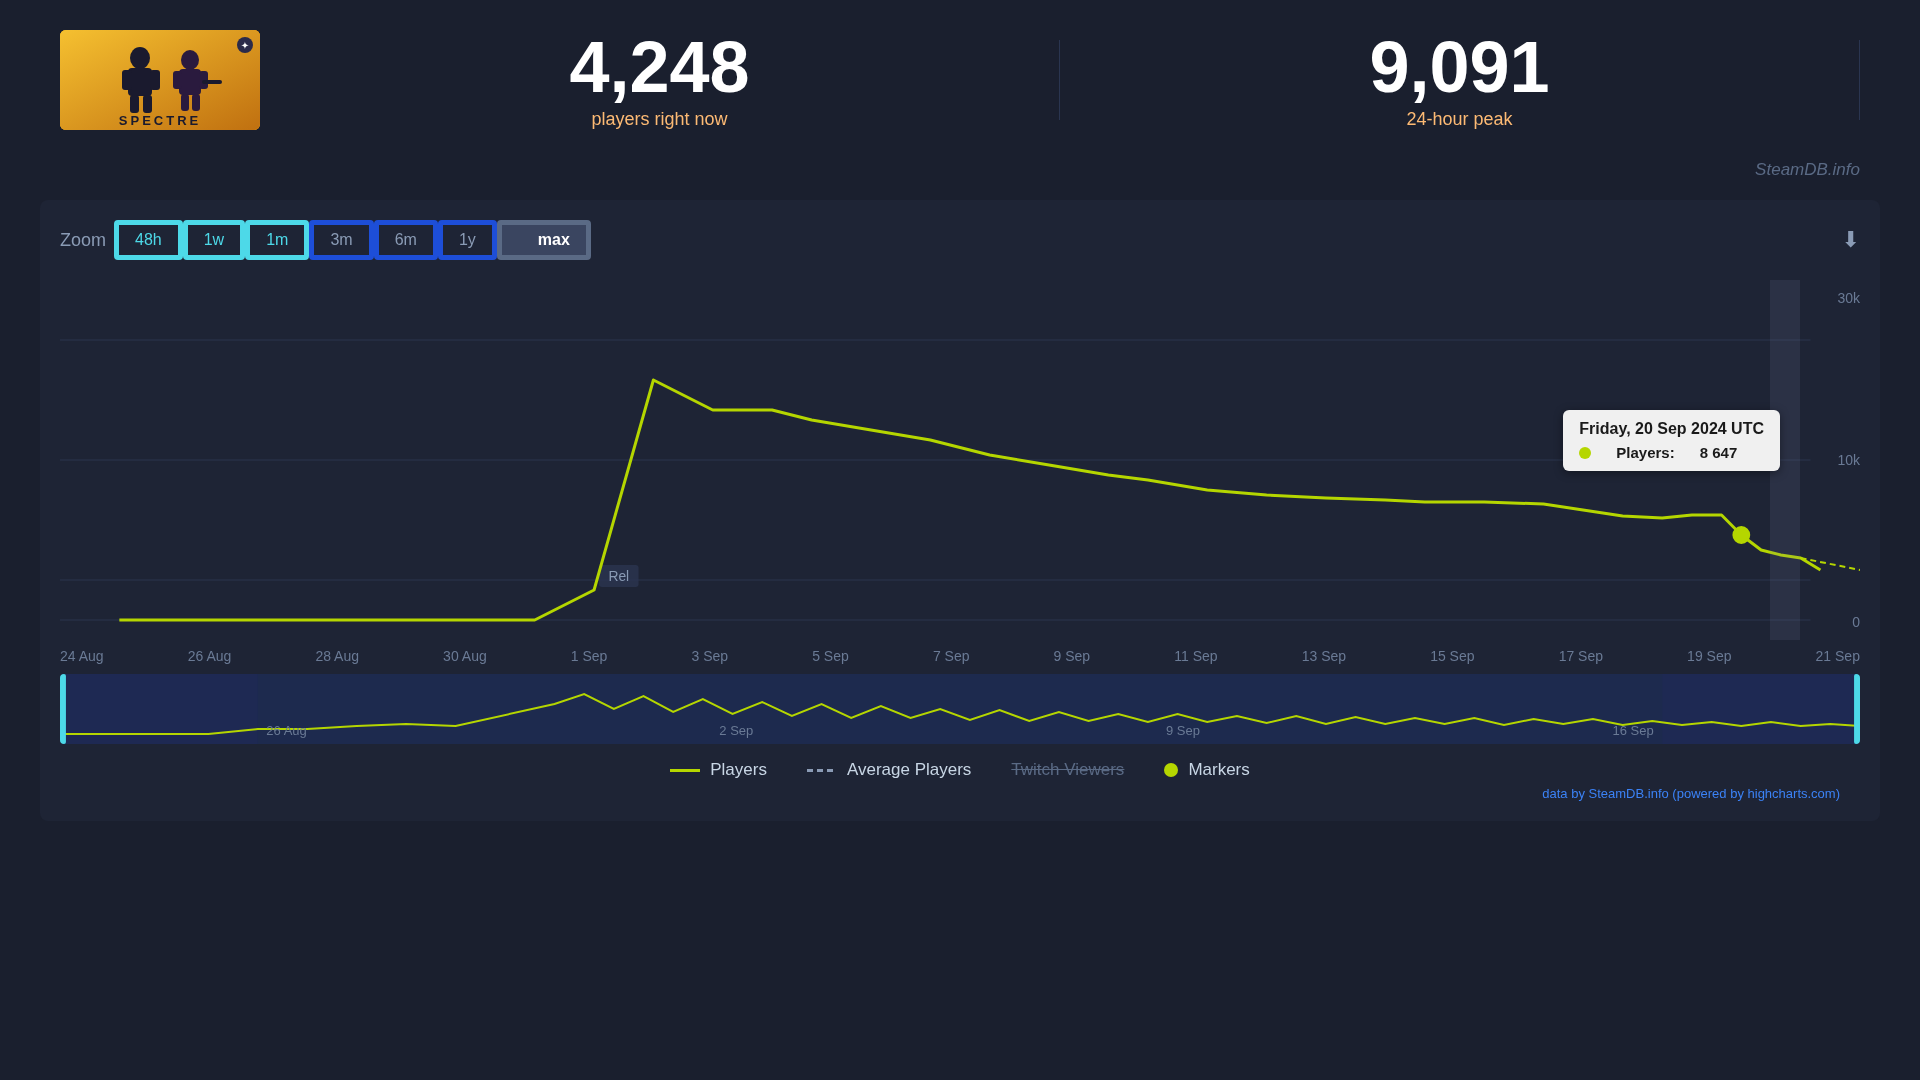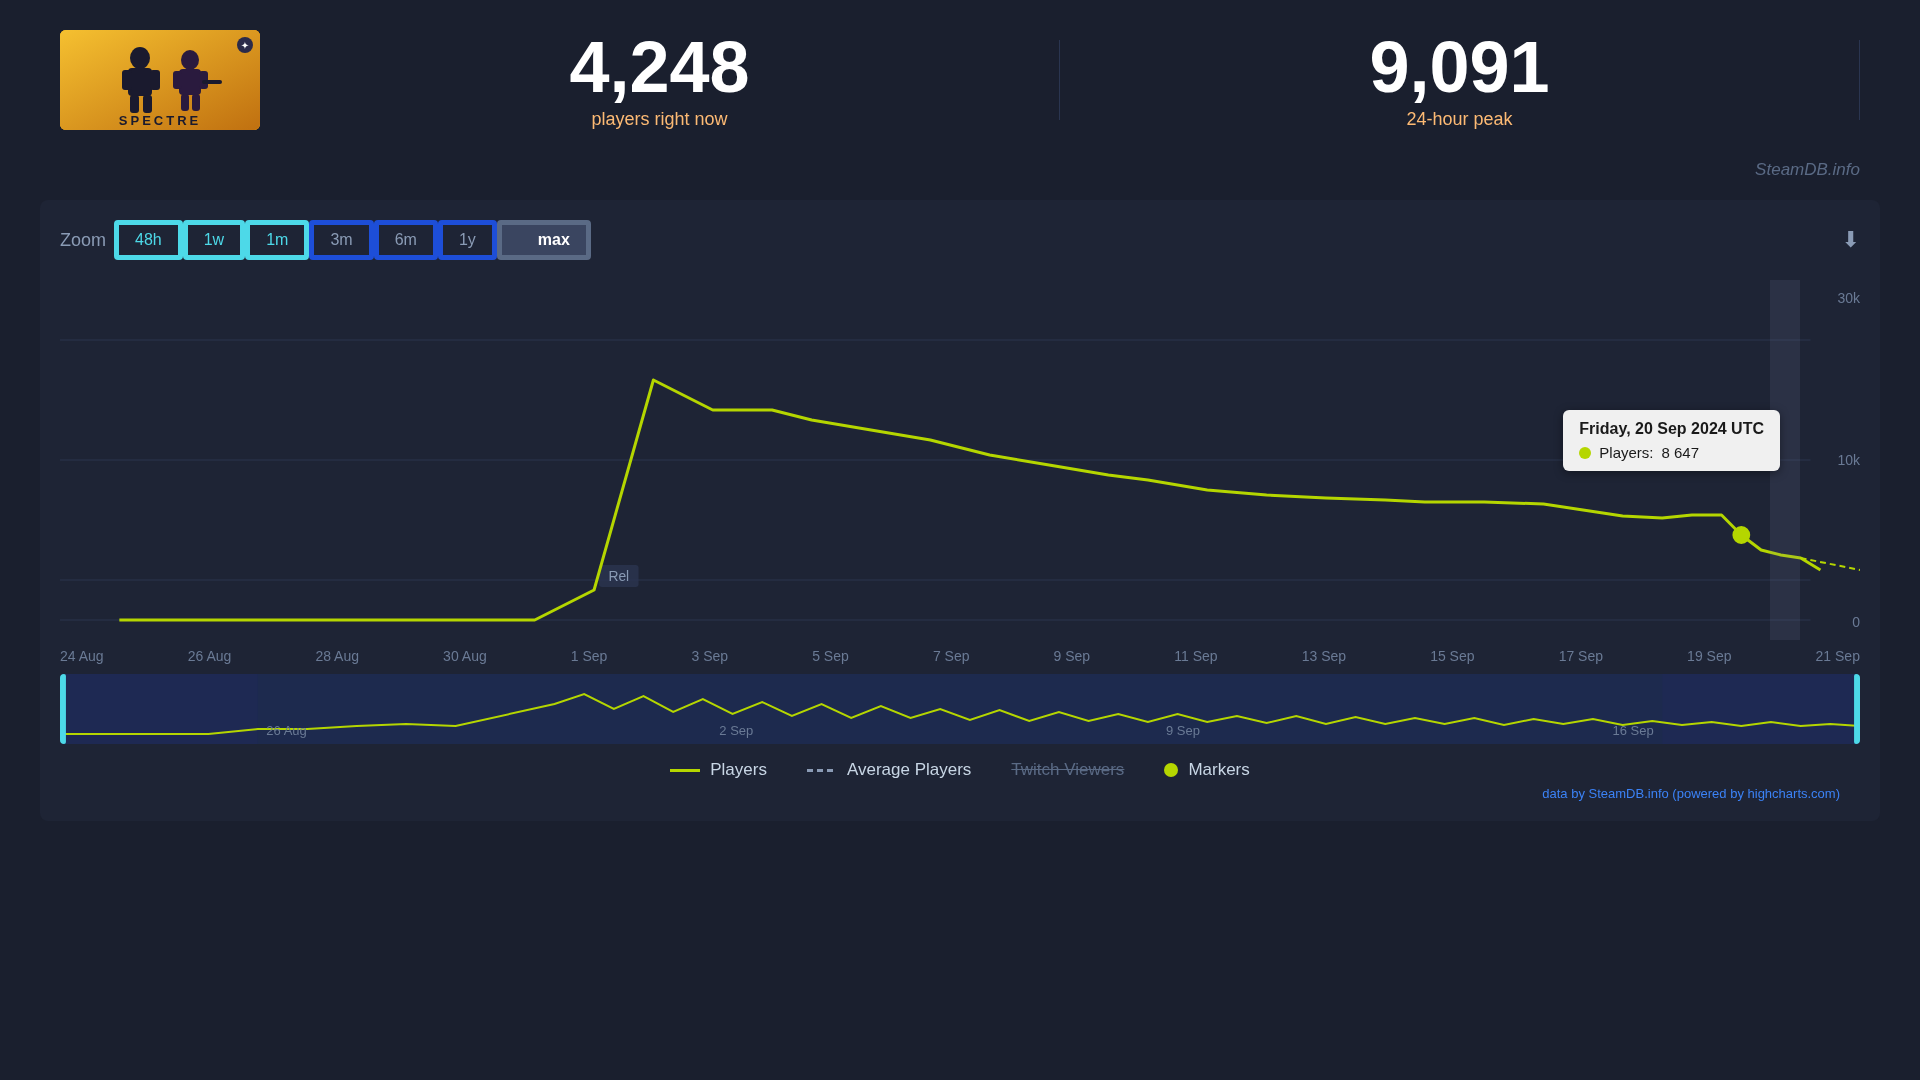--- a/index.html
+++ b/index.html
@@ -155,8 +155,8 @@
     .tooltip-players {
       display: flex;
       align-items: center;
-      gap: 8px;
-      font-weight: normal;
+      gap: 25px;
+      font-weight: bold;
       font-size: 15px;
     }
 

